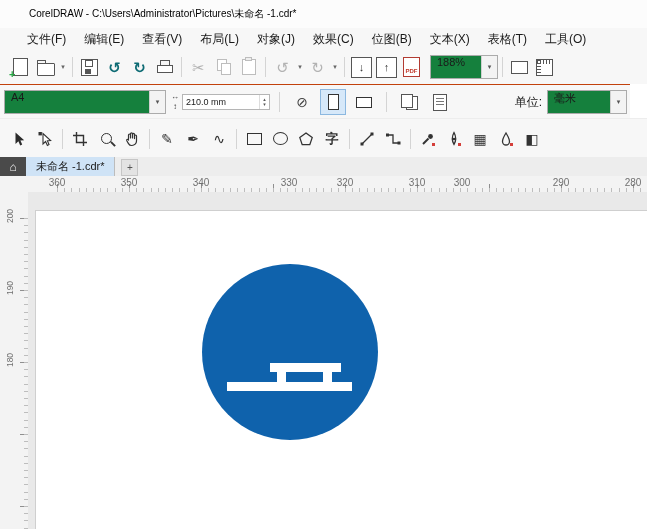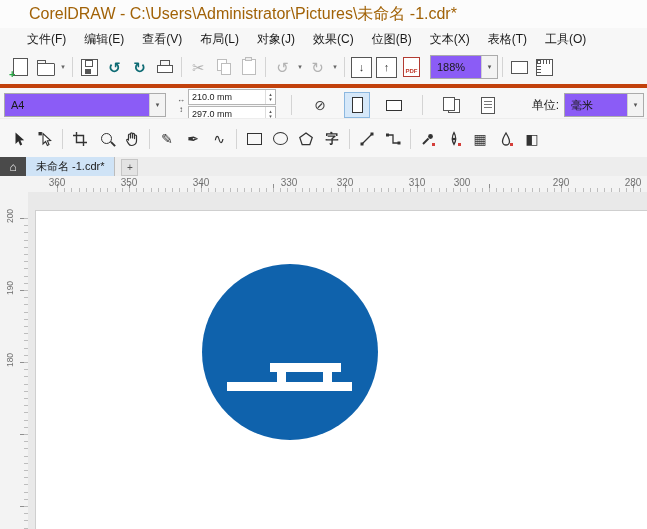--- a/index.html
+++ b/index.html
@@ -24,7 +24,7 @@
   .logo{width:14px;height:17px;position:relative;flex:0 0 auto}
   .logo .balloon{width:12px;height:12px;border-radius:50%;background:#35b34a;margin:0 auto}
   .logo .basket{width:4px;height:3px;background:#35b34a;margin:1px auto 0}
-  .title-text{font-size:16px;color:#a16207;white-space:nowrap}
+  .title-text{font-size:10px;color:#000000;white-space:nowrap}
   .menu-item{padding:3px 9px;cursor:default;white-space:nowrap}
 
   

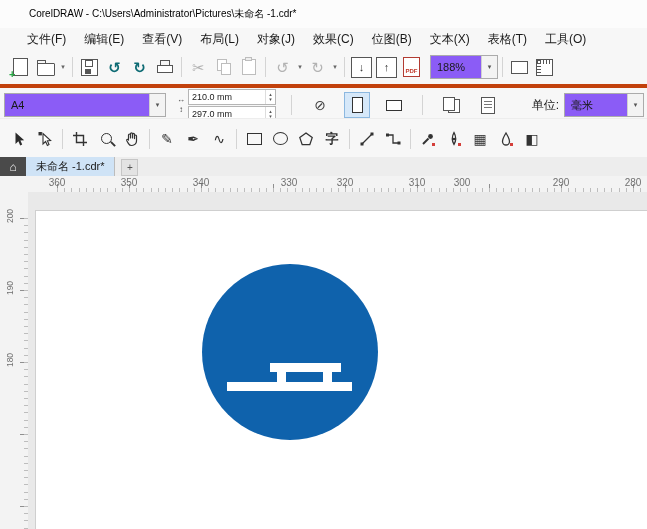--- a/index.html
+++ b/index.html
@@ -54,7 +54,7 @@
          font-size:11px;color:#333;font-weight:700;background:#fff}
   .pdfic{width:15px;height:18px;border:1.2px solid #b23b32;display:flex;align-items:flex-end;justify-content:center;background:#fff}
   .pdfic .pdftxt{font-size:6px;font-weight:700;color:#c0392b;margin-bottom:2px;line-height:1}
-  .combo{height:22px;background:#8b5cf6;border:1px solid #ababab;display:flex;align-items:center;font-size:11px;flex:0 0 auto}
+  .combo{height:22px;background:#15803d;border:1px solid #ababab;display:flex;font-size:11px;flex:0 0 auto}
   .combo .val{flex:1;padding:0 6px;white-space:nowrap;overflow:hidden}
   .combo .dd{width:15px;align-self:stretch;border-left:1px solid #d0d0d0;display:flex;align-items:center;
              justify-content:center;font-size:7px;color:#555;background:#f3f3f3}

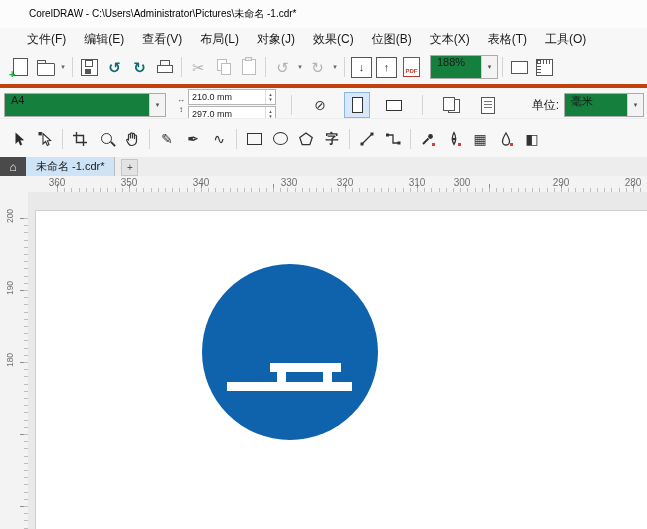--- a/index.html
+++ b/index.html
@@ -13,8 +13,8 @@
            display:flex;align-items:center;padding-left:18px}
   .toolbar{position:absolute;left:0;right:0;top:50px;height:34px;background:#f7f7f7;
            display:flex;align-items:center;padding-left:8px}
-  .propbar{position:absolute;left:0;right:0;top:84px;height:34px;background:#f7f7f7;
-           display:flex;align-items:center;gap:11px;padding-left:4px;border-top:4px solid #c2410c}
+  .propbar{position:absolute;left:0;right:17px;top:84px;height:34px;background:#f7f7f7;
+           display:flex;align-items:center;gap:5px;padding-left:4px;border-top:1px solid #c2410c}
   .toolbox{position:absolute;left:0;right:0;top:118px;height:39px;background:#f7f7f7;
            display:flex;align-items:center;padding-left:6px;border-top:1px solid #ededed;border-bottom:1px solid #dedede;overflow:hidden}
   .tabbar{position:absolute;left:0;right:0;top:157px;height:19px;background:#ededed;

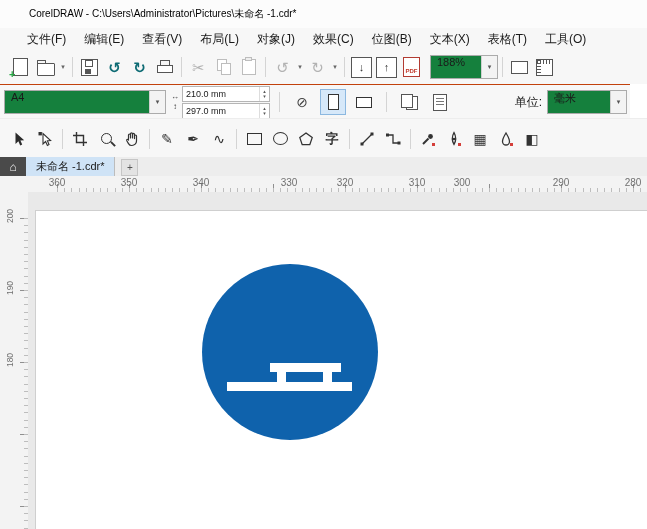--- a/index.html
+++ b/index.html
@@ -240,13 +240,6 @@
             <span>▾</span>
         </span>
       </span>
-      <span class="numfield">
-        <span class="nval">297.0 mm</span>
-        <span class="spin">
-          <span>▴</span>
-            <span>▾</span>
-        </span>
-      </span>
     </span>
   </span>
   <span class="vsep"></span>

